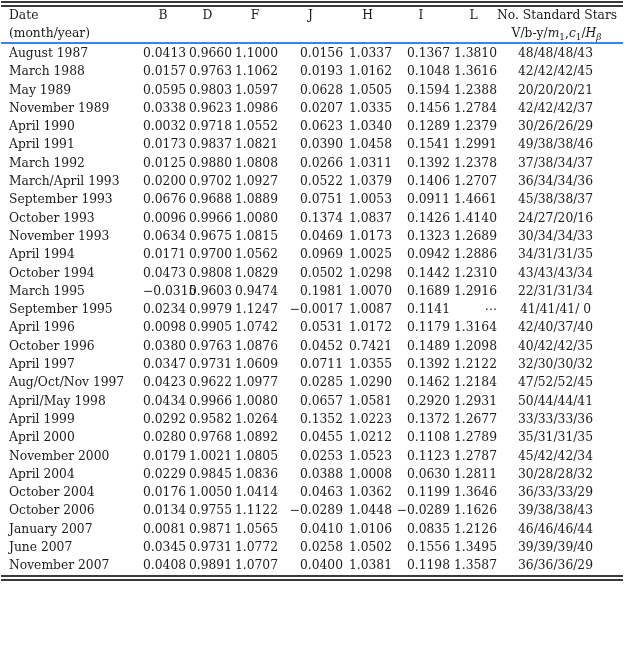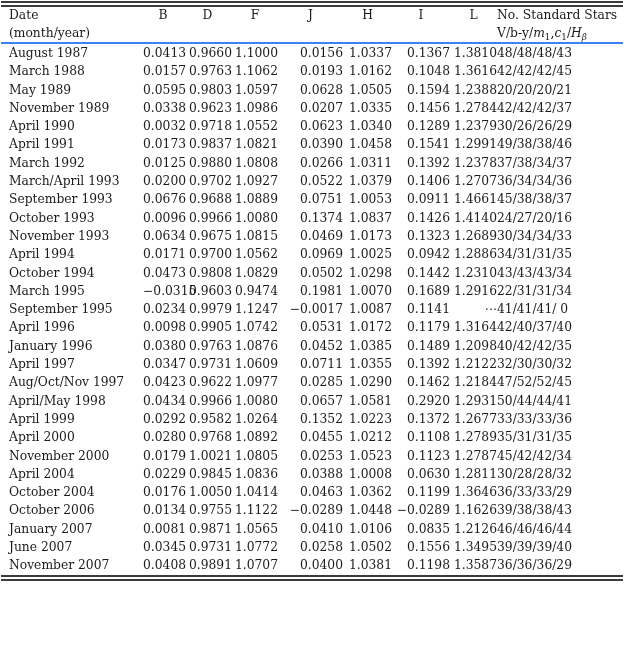--- a/index.html
+++ b/index.html
@@ -48,7 +48,7 @@
   .al { text-align: left; padding-left: 8px; }
   .ac { text-align: center; }
   td.num { text-align: right; }
-  th.stars, td.stars { text-align: left; padding-right: 9px; }
+  th.stars, td.stars { text-align: center; padding-right: 9px; }
   thead th.stars { padding-right: 7px; }
   sub { font-size: 72%; line-height: 0; }
   i { font-style: italic; }

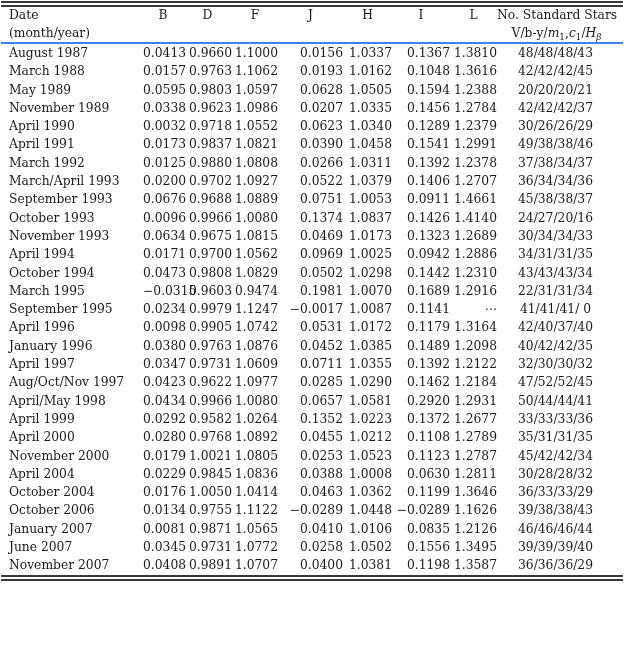--- a/index.html
+++ b/index.html
@@ -284,7 +284,7 @@
   </tr>
 
   <tr>
-    <td class="al">January 1996</td>
+    <td class="al">October 1996</td>
     <td class="num">0.0380</td>
     <td class="num">0.9763</td>
     <td class="num">1.0876</td>

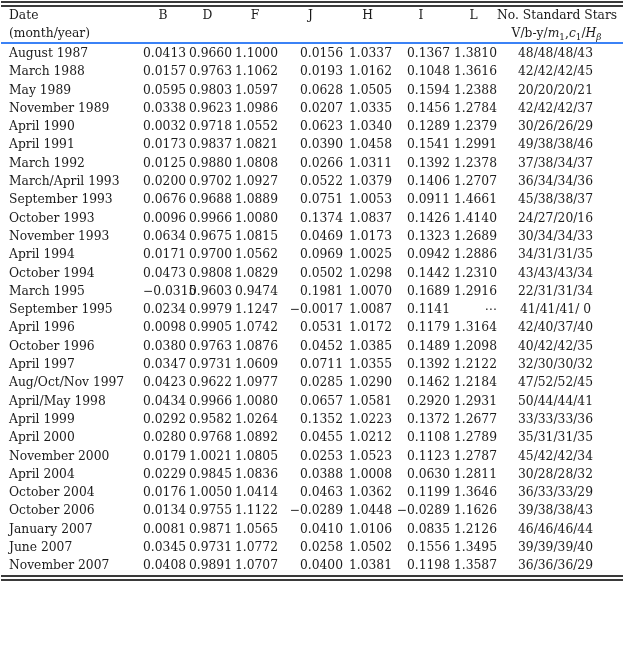--- a/index.html
+++ b/index.html
@@ -289,7 +289,7 @@
     <td class="num">0.9763</td>
     <td class="num">1.0876</td>
     <td class="num">0.0452</td>
-    <td class="num">1.0385</td>
+    <td class="num">0.7421</td>
     <td class="num">0.1489</td>
     <td class="num">1.2098</td>
     <td class="stars">40/42/42/35</td>

